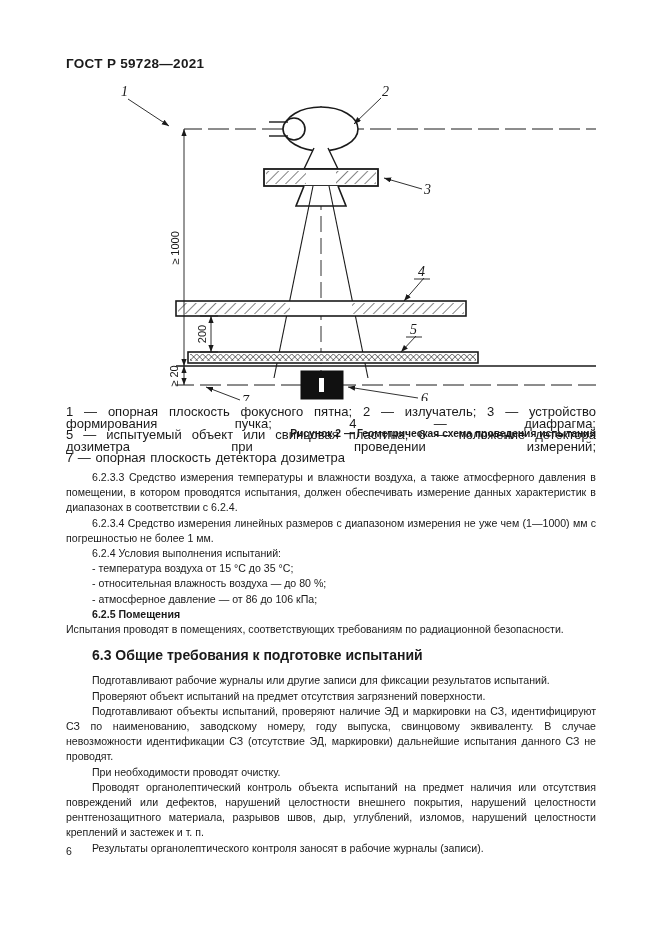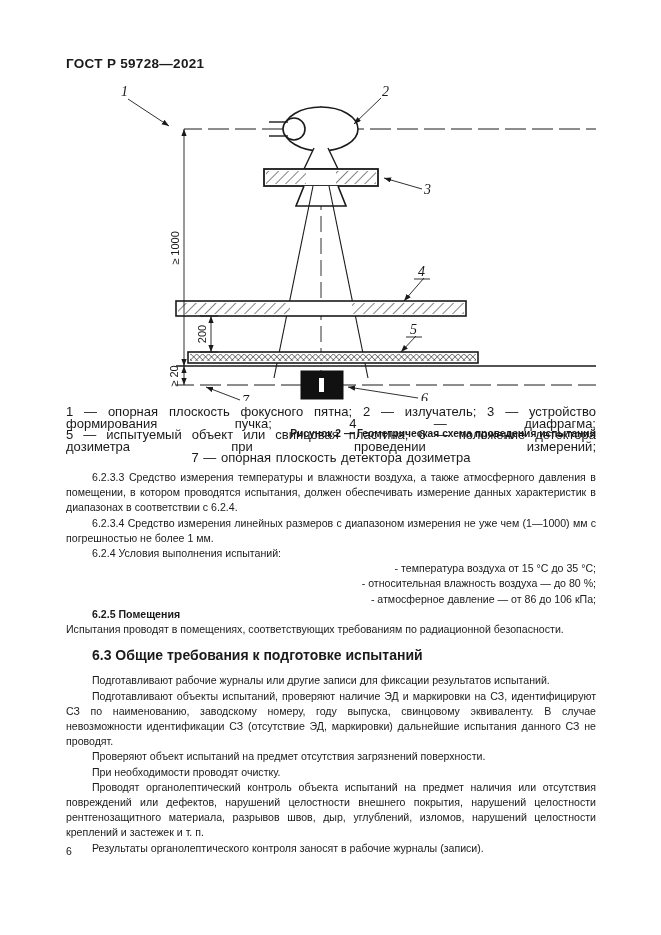--- a/index.html
+++ b/index.html
@@ -56,7 +56,6 @@
     word-spacing: 1px;
   }
   .legend .l-center {
-    text-align: center;
     word-spacing: 1px;
   }
 

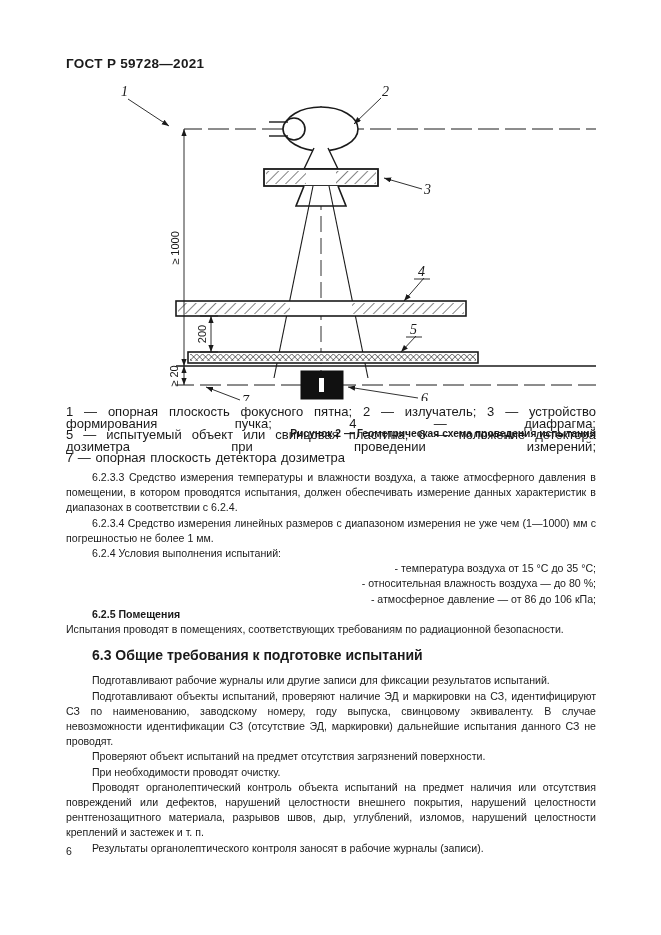--- a/index.html
+++ b/index.html
@@ -89,7 +89,7 @@
     margin: 0;
     text-indent: 0;
     padding-left: 26px;
-    text-align: right;
+    text-align: left;
   }
   .hsub {
     margin: 0;

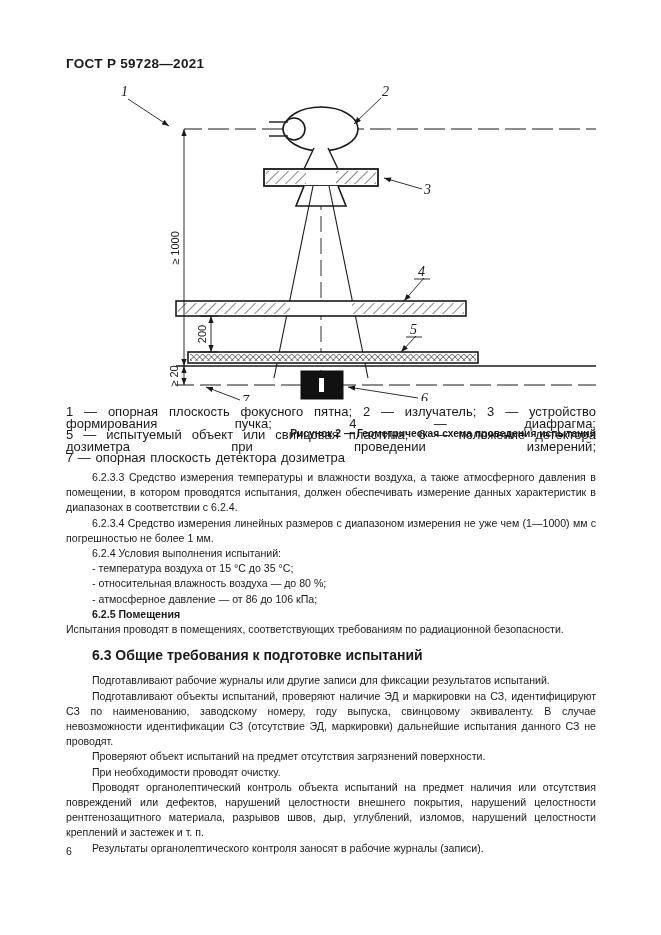--- a/index.html
+++ b/index.html
@@ -276,8 +276,8 @@
     <div class="sp-after-h"></div>
 
     <p class="p last-line-left">Подготавливают рабочие журналы или другие записи для фиксации результатов испытаний.</p>
+    <p class="p last-line-left">Проверяют объект испытаний на предмет отсутствия загрязнений поверхности.</p>
     <p class="p last-line-left">Подготавливают объекты испытаний, проверяют наличие ЭД и маркировки на СЗ, идентифицируют СЗ по наименованию, заводскому номеру, году выпуска, свинцовому эквиваленту. В случае невозможности идентификации СЗ (отсутствие ЭД, маркировки) дальнейшие испытания данного СЗ не проводят.</p>
-    <p class="p last-line-left">Проверяют объект испытаний на предмет отсутствия загрязнений поверхности.</p>
     <p class="p last-line-left">При необходимости проводят очистку.</p>
     <p class="p last-line-left">Проводят органолептический контроль объекта испытаний на предмет наличия или отсутствия повреждений или дефектов, нарушений целостности внешнего покрытия, нарушений целостности рентгенозащитного материала, разрывов швов, дыр, углублений, изломов, нарушений целостности креплений и застежек и т. п.</p>
     <p class="p last-line-left">Результаты органолептического контроля заносят в рабочие журналы (записи).</p>

